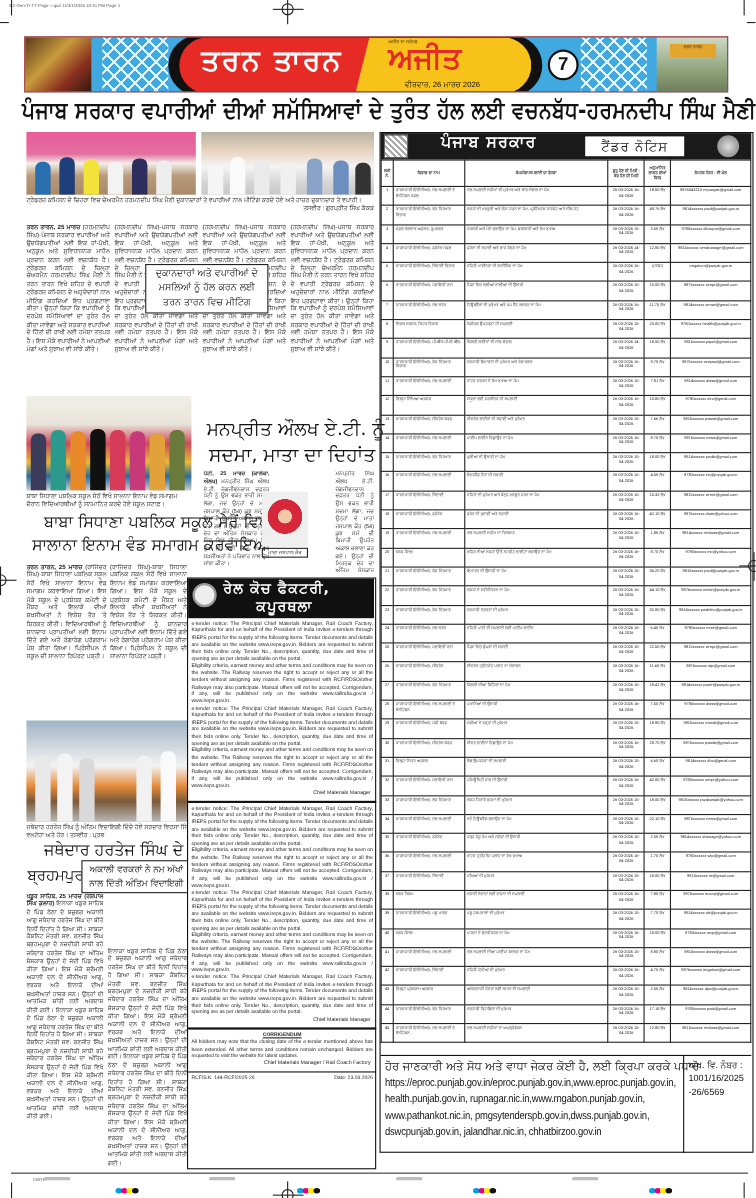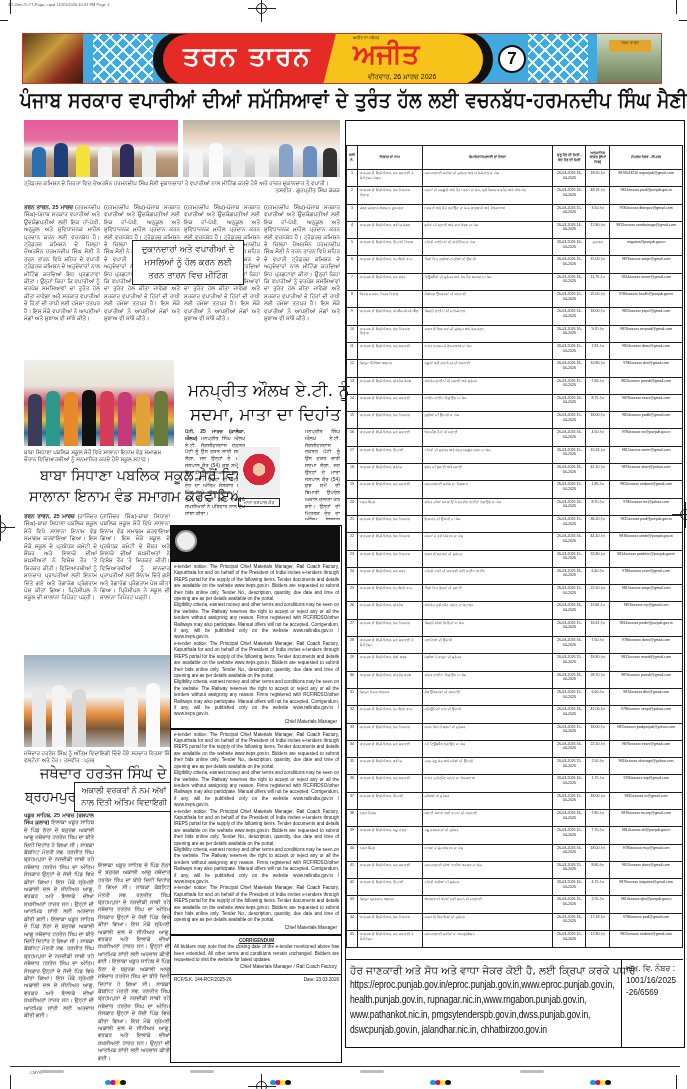--- a/index.html
+++ b/index.html
@@ -202,6 +202,12 @@
 </div>
 
 <div class="abs tender">
+  <div class="abs bar">
+    <div class="abs emb"></div>
+    <div class="abs gov">ਪੰਜਾਬ ਸਰਕਾਰ</div>
+    <div class="abs tn">ਟੈਂਡਰ ਨੋਟਿਸ</div>
+    <div class="abs emb2"></div>
+  </div>
   <table class="tt">
     <colgroup>
         <col style="width:10px">

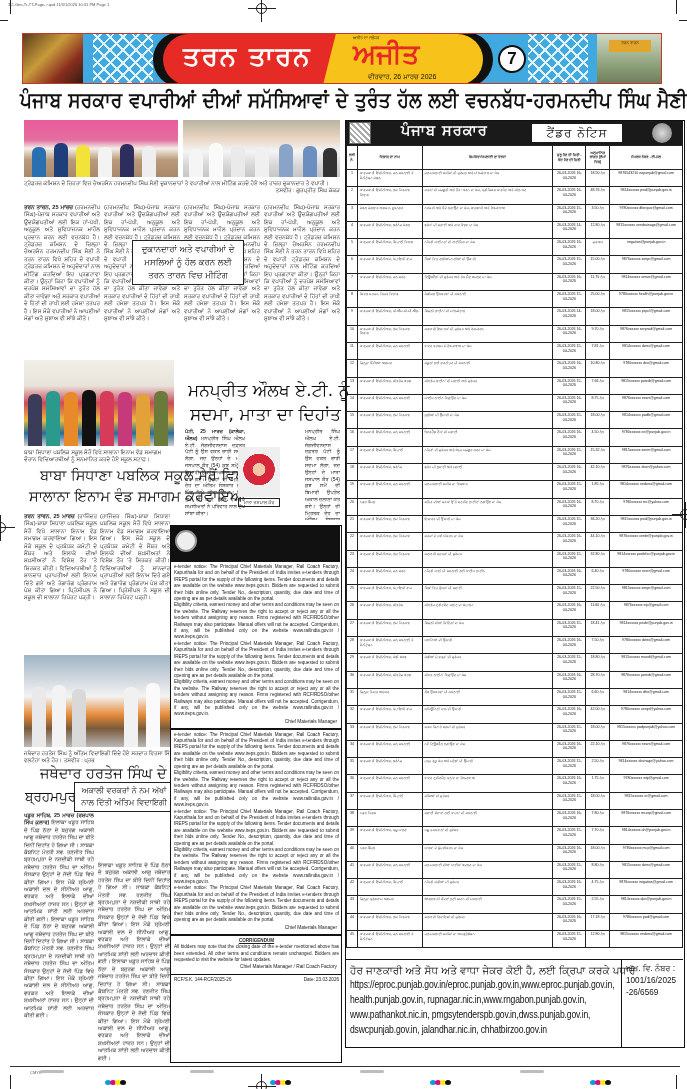--- a/index.html
+++ b/index.html
@@ -175,6 +175,10 @@
 <div class="abs notice">
   <div class="abs hd">
     <div class="abs seal"></div>
+    <div class="abs ttl">
+        <div>ਰੇਲ ਕੋਚ ਫੈਕਟਰੀ,</div>
+        <div style="padding-left:30px">ਕਪੂਰਥਲਾ</div>
+      </div>
   </div>
   <div class="abs body">
     <p>e-tender notice: The Principal Chief Materials Manager, Rail Coach Factory, Kapurthala for and on behalf of the President of India invites e-tenders through IREPS portal for the supply of the following items. Tender documents and details are available on the website www.ireps.gov.in. Bidders are requested to submit their bids online only. Tender No., description, quantity, due date and time of opening are as per details available on the portal.</p>

